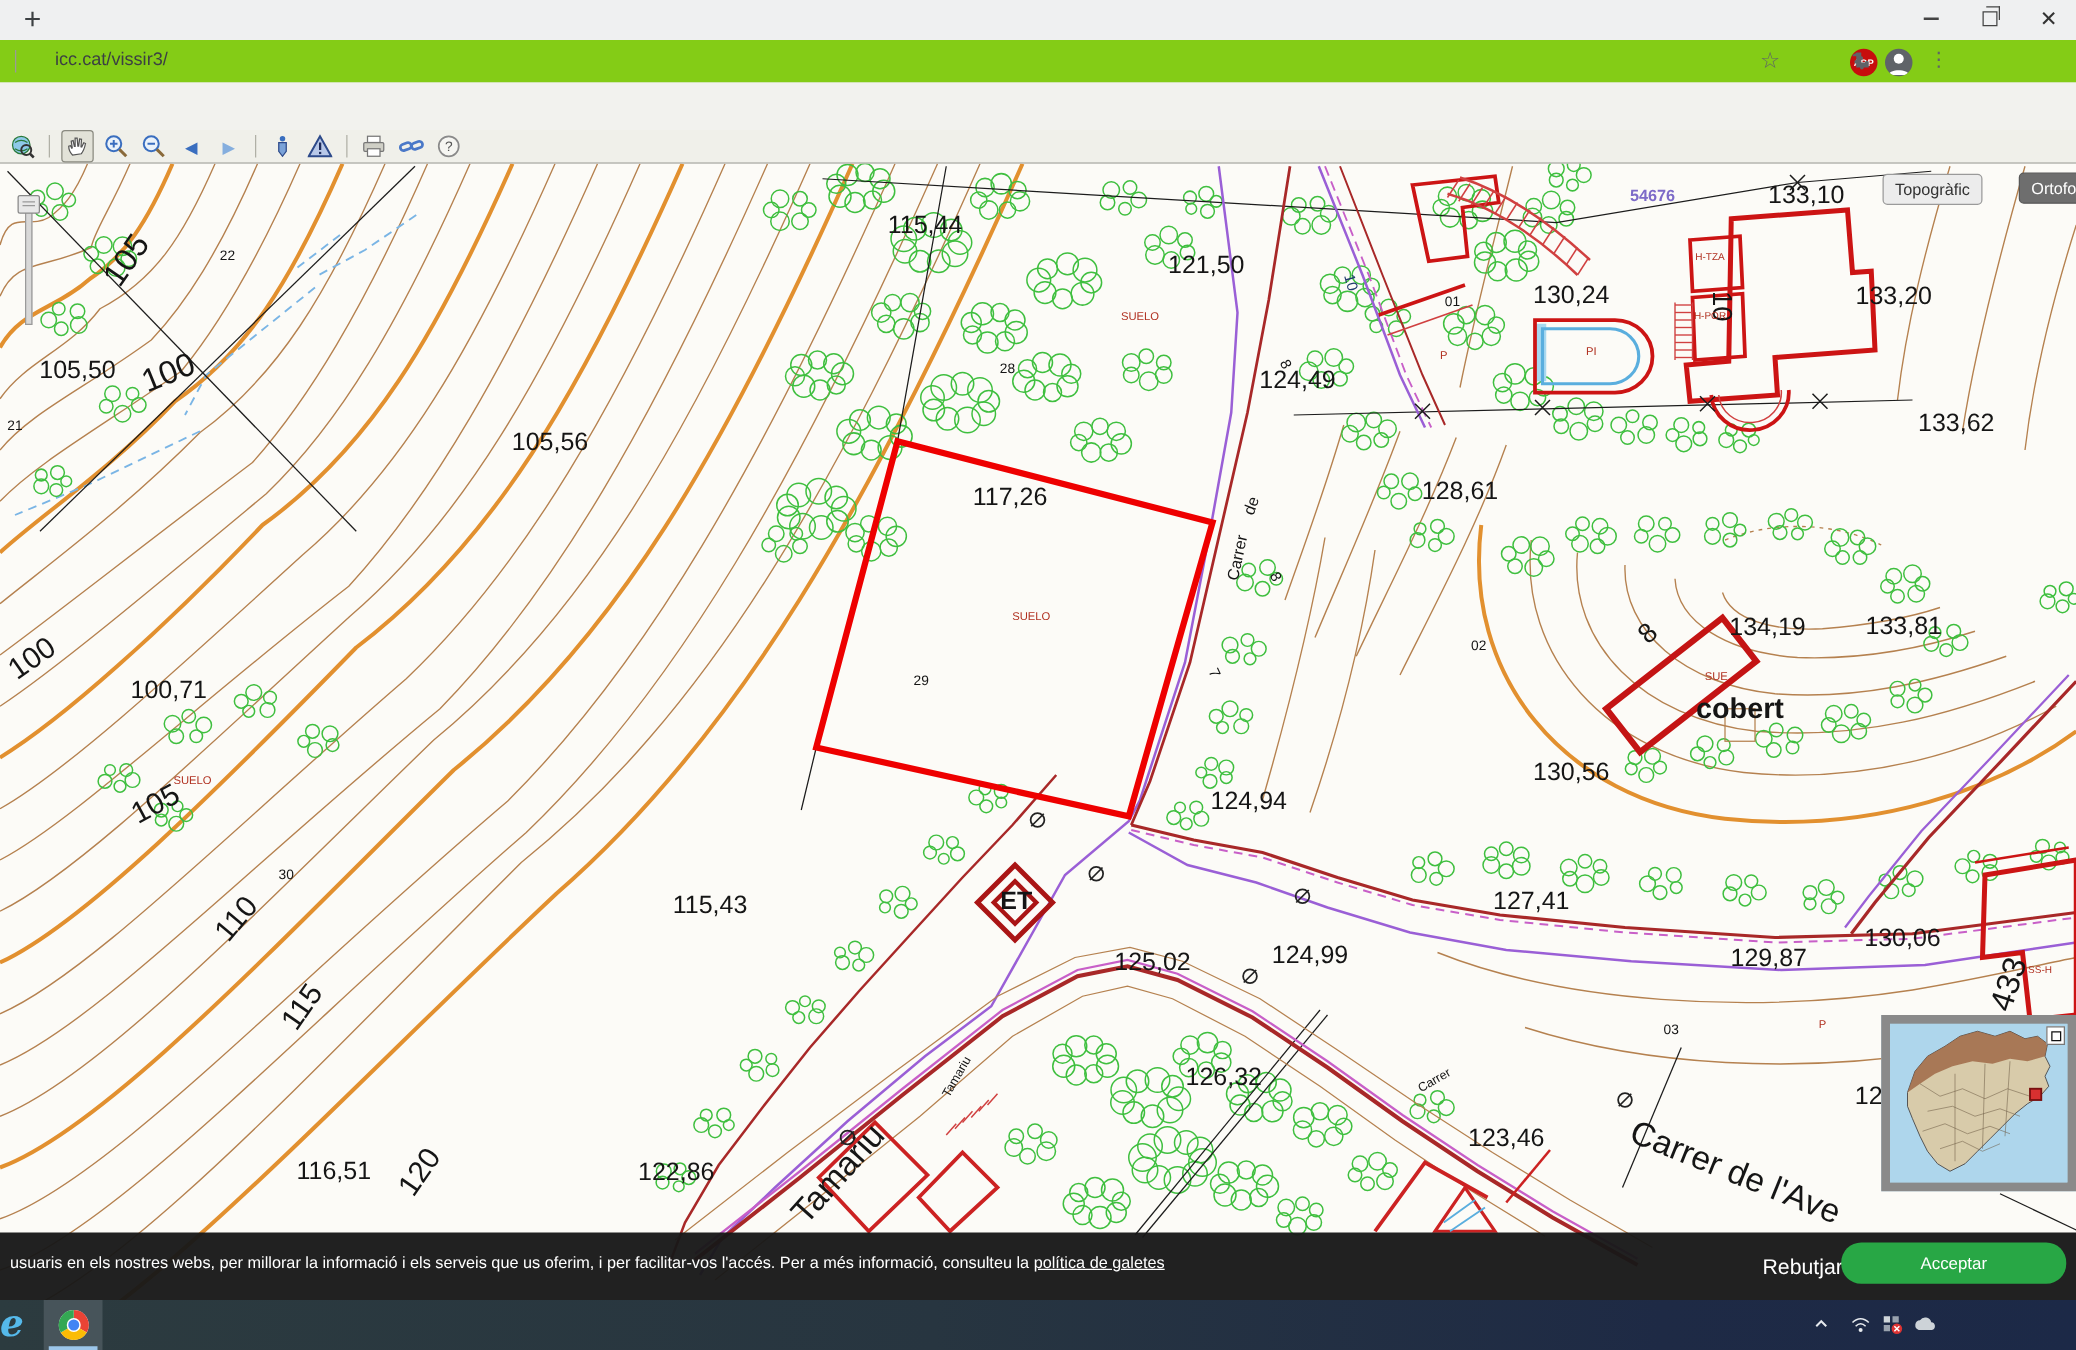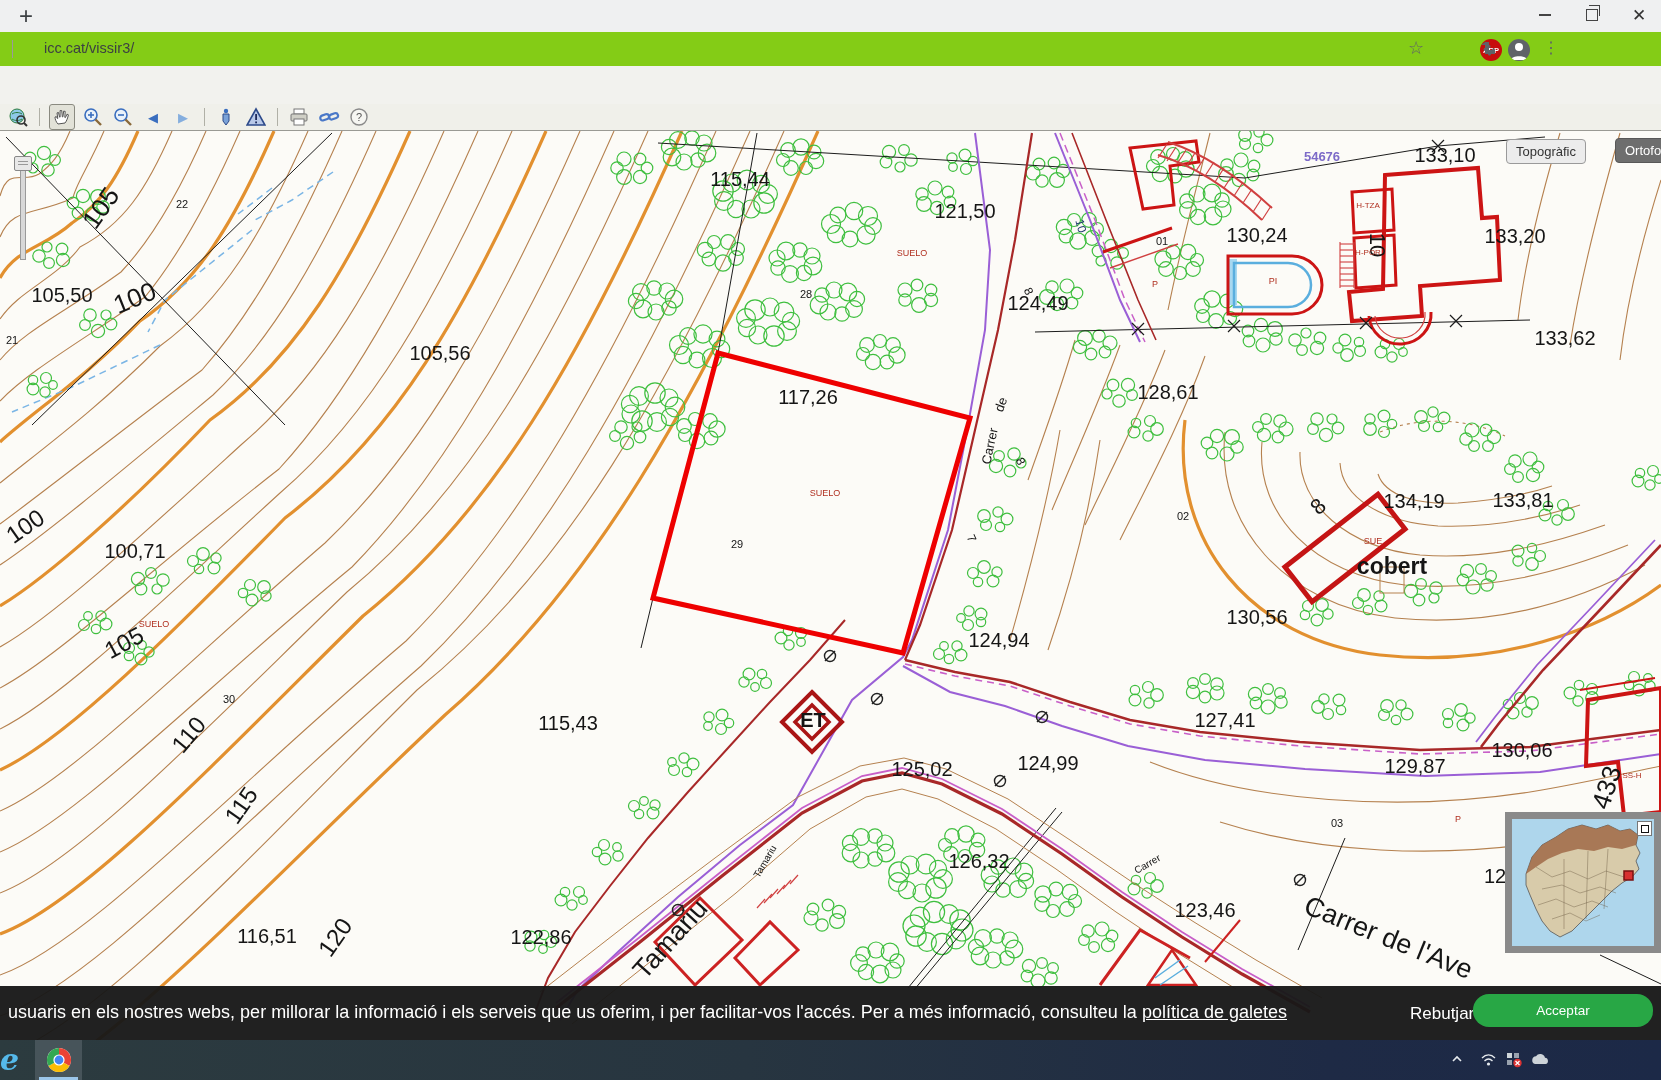--- a/index.html
+++ b/index.html
@@ -55,7 +55,7 @@
   #insetbtn i{display:block;width:6px;height:6px;border:1.5px solid #111;}
   
   #cookiebar{top:986px;left:0;width:1661px;height:54px;background:rgba(24,24,24,.96);color:#fff;z-index:30;}
-  #cookiemsg{position:absolute;left:8px;top:16px;font-size:18px;}
+  #cookiemsg{position:absolute;left:8px;top:16px;font-size:13px;}
   #cookielink{text-decoration:underline;cursor:pointer;color:#fff;}
   #rejectbtn{position:absolute;left:1396px;top:12px;font-size:17px;padding:6px 14px;cursor:pointer;color:#fff;}
   #acceptbtn{position:absolute;left:1473px;top:8px;width:180px;height:33px;font-size:13.5px;color:#fff;

